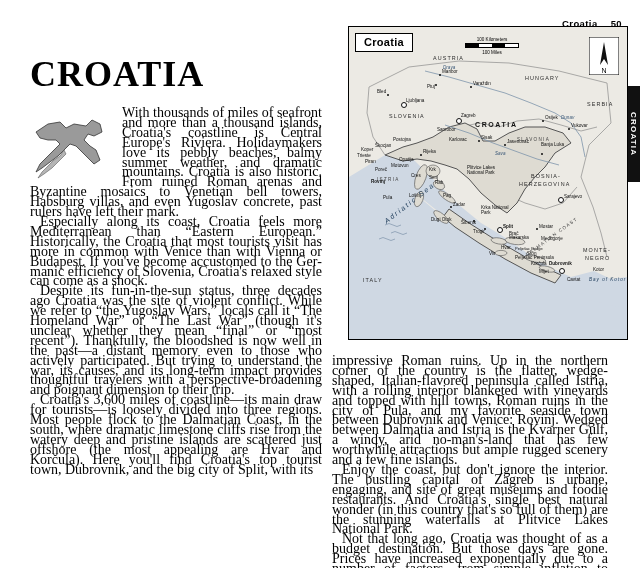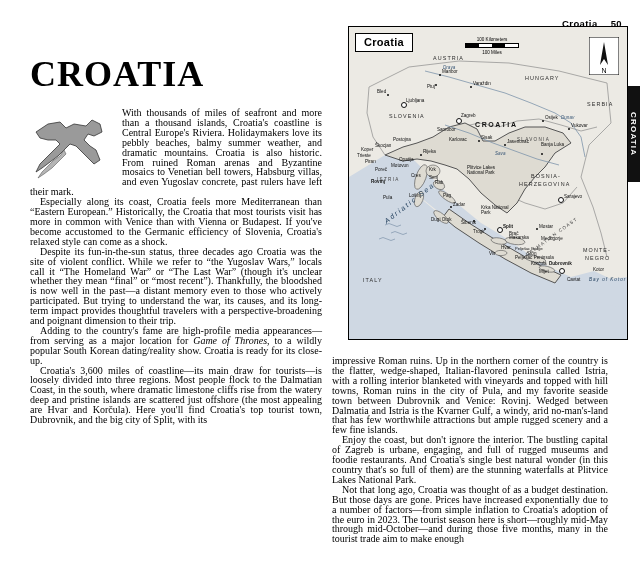--- a/index.html
+++ b/index.html
@@ -70,7 +70,7 @@
   }
   .thumb-map svg{display:block;}
   .body-text{
-    font-size:10px;
+    font-size:14px;
     line-height:9.9px;
     text-align:justify;
     hyphens:auto;

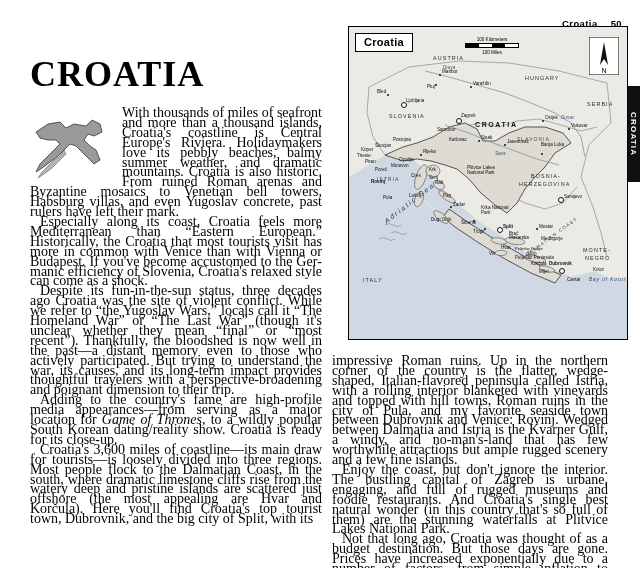--- a/index.html
+++ b/index.html
@@ -189,7 +189,6 @@
       <p class="first">With thousands of miles of seafront and more than a thousand islands, Croatia's coastline is Central Europe's Riviera. Holidaymakers love its pebbly beaches, balmy summer weather, and dramatic mountains. Croatia is also his­toric. From ruined Roman arenas and Byzan­tine mosaics to Venetian bell towers, Habsburg villas, and even Yugoslav concrete, past rulers have left their mark.</p>
       <p>Especially along its coast, Croatia feels more Mediterranean than “Eastern European.” Historically, the Croatia that most tourists visit has more in common with Venice than with Vienna or Budapest. If you've become accustomed to the Ger­manic efficiency of Slovenia, Croatia's relaxed style can come as a shock.</p>
       <p>Despite its fun-in-the-sun status, three decades ago Croatia was the site of violent conflict. While we refer to “the Yugoslav Wars,” locals call it “The Homeland War” or “The Last War” (though it's unclear whether they mean “final” or “most recent”). Thankfully, the bloodshed is now well in the past—a dis­tant memory even to those who actively participated. But trying to understand the war, its causes, and its long-term impact provides thoughtful travelers with a perspective-broadening and poignant dimension to their trip.</p>
-      <p>Adding to the country's fame are high-profile media appear­ances—from serving as a major location for <i>Game of Thrones</i>, to a wildly popular South Korean dating/reality show. Croatia is ready for its close-up.</p>
       <p>Croatia's 3,600 miles of coastline—its main draw for tour­ists—is loosely divided into three regions. Most people flock to the Dalmatian Coast, in the south, where dramatic limestone cliffs rise from the watery deep and pristine islands are scattered just offshore (the most appealing are Hvar and Korčula). Here you'll find Croa­tia's top tourist town, Dubrovnik, and the big city of Split, with its</p>
     </div>
   </div>

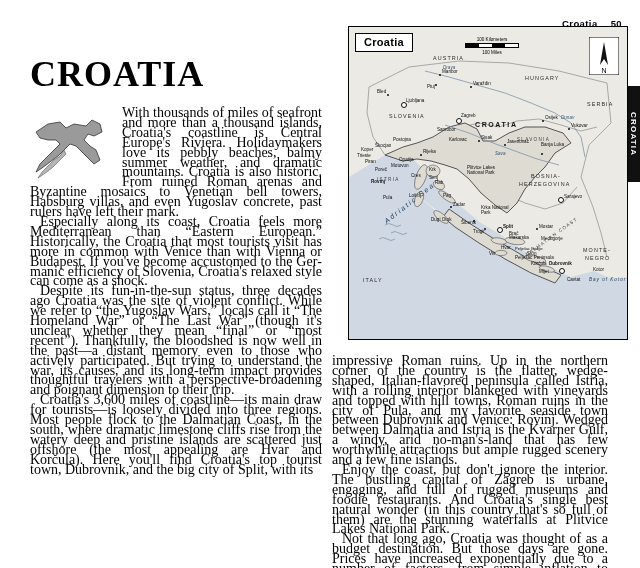--- a/index.html
+++ b/index.html
@@ -195,7 +195,7 @@
 
   <div class="col-right body-text">
     <p class="first">impressive Roman ruins. Up in the northern corner of the country is the flatter, wedge-shaped, Italian-flavored peninsula called Is­tria, with a rolling interior blanketed with vineyards and topped with hill towns, Roman ruins in the city of Pula, and my favorite seaside town between Dubrovnik and Venice: Rovinj. Wedged be­tween Dalmatia and Istria is the Kvarner Gulf, a windy, arid no-man's-land that has few worthwhile attractions but ample rugged scenery and a few fine islands.</p>
-    <p>Enjoy the coast, but don't ignore the interior. The bustling capital of Zagreb is urbane, engaging, and full of rugged museums and foodie restaurants. And Croatia's single best natural wonder (in this country that's so full of them) are the stunning waterfalls at Plitvice Lakes National Park.</p>
+    <p>Enjoy the coast, but don't ignore the interior. The bustling capital of Zagreb is urbane, engaging, and site of great museums and foodie restaurants. And Croatia's single best natural wonder (in this country that's so full of them) are the stunning waterfalls at Plitvice Lakes National Park.</p>
     <p>Not that long ago, Croatia was thought of as a budget des­tination. But those days are gone. Prices have increased expo­nentially due to a number of factors—from simple inflation to Croatia's adoption of the euro in 2023. The tourist season here is short—roughly mid-May through mid-October—and during those five months, many in the tourist trade aim to make enough</p>
   </div>
 

